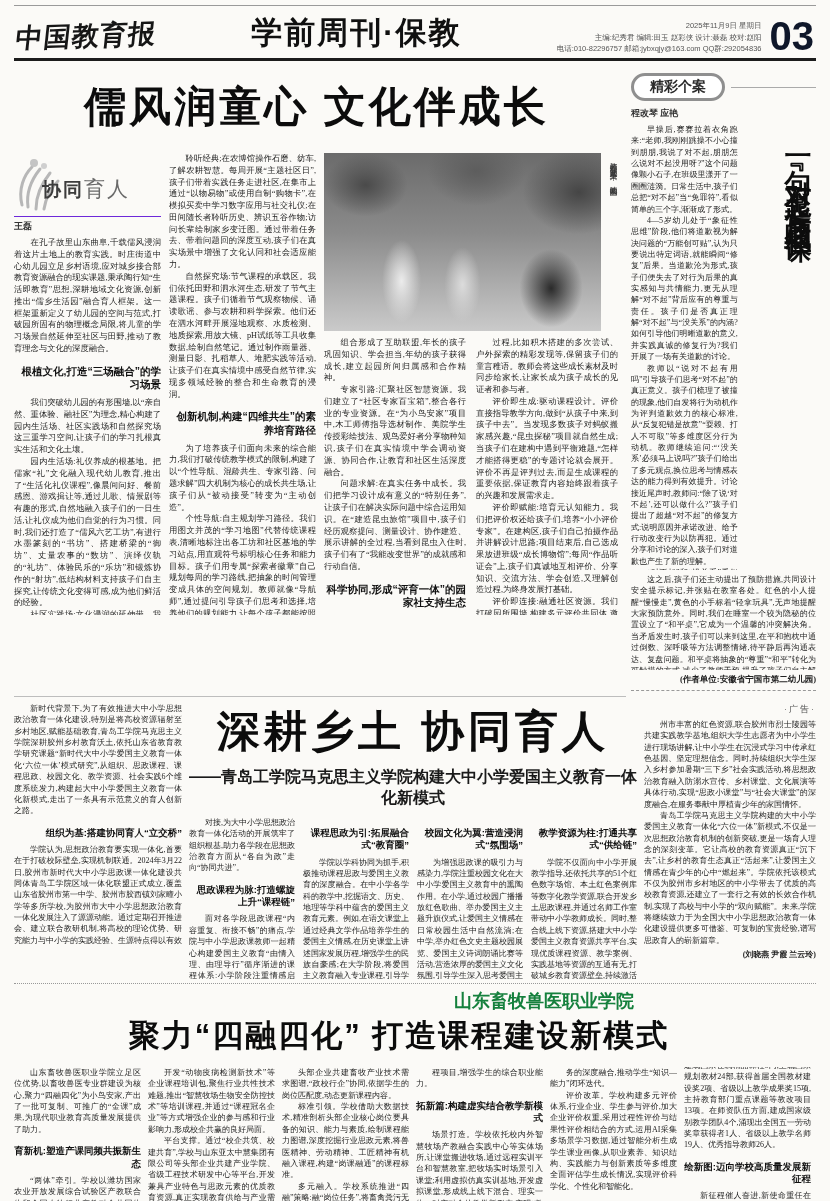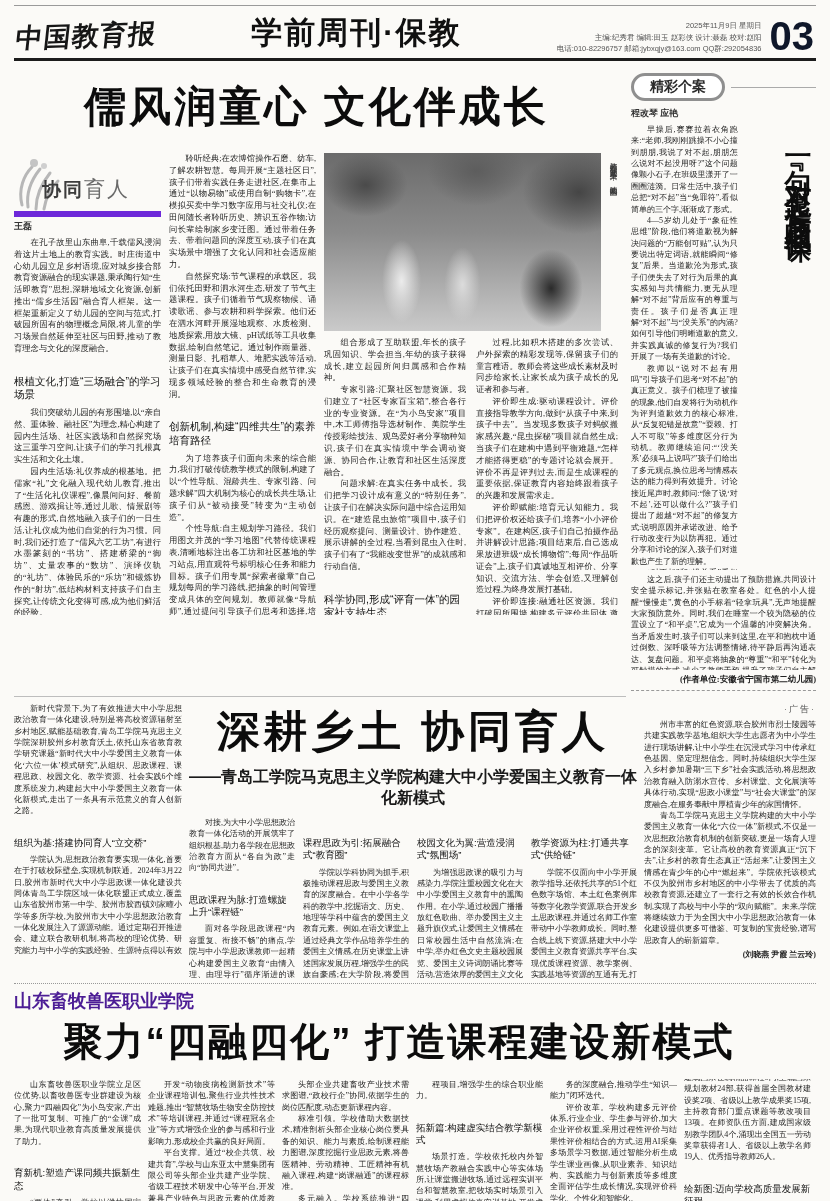--- a/index.html
+++ b/index.html
@@ -31,7 +31,7 @@
   .lgroup { width:295px; display:flex; flex-direction:column; }
   .lgroup-cols { display:flex; gap:10px; flex:1; overflow:hidden; }
   .lgcol { width:142px; overflow:hidden; }
-  .logo-box { position:relative; height:64px; margin-bottom:3px; border-bottom:6px solid #6d28d9; }
+  .logo-box { position:relative; height:64px; margin-bottom:3px; border-bottom:1px solid #6d28d9; }
   .logo-art { position:absolute; left:2px; top:2px; color:#b9b9b9; }
   .logo-text { position:absolute; left:28px; top:22px; font-family:"Liberation Sans","DejaVu Sans",sans-serif; font-size:19px; font-weight:bold; color:#3c3c3c; letter-spacing:2px; }
   .logo-text .outl { font-family:"DejaVu Serif",serif; font-weight:normal; color:#6a6a6a; font-size:21px; }

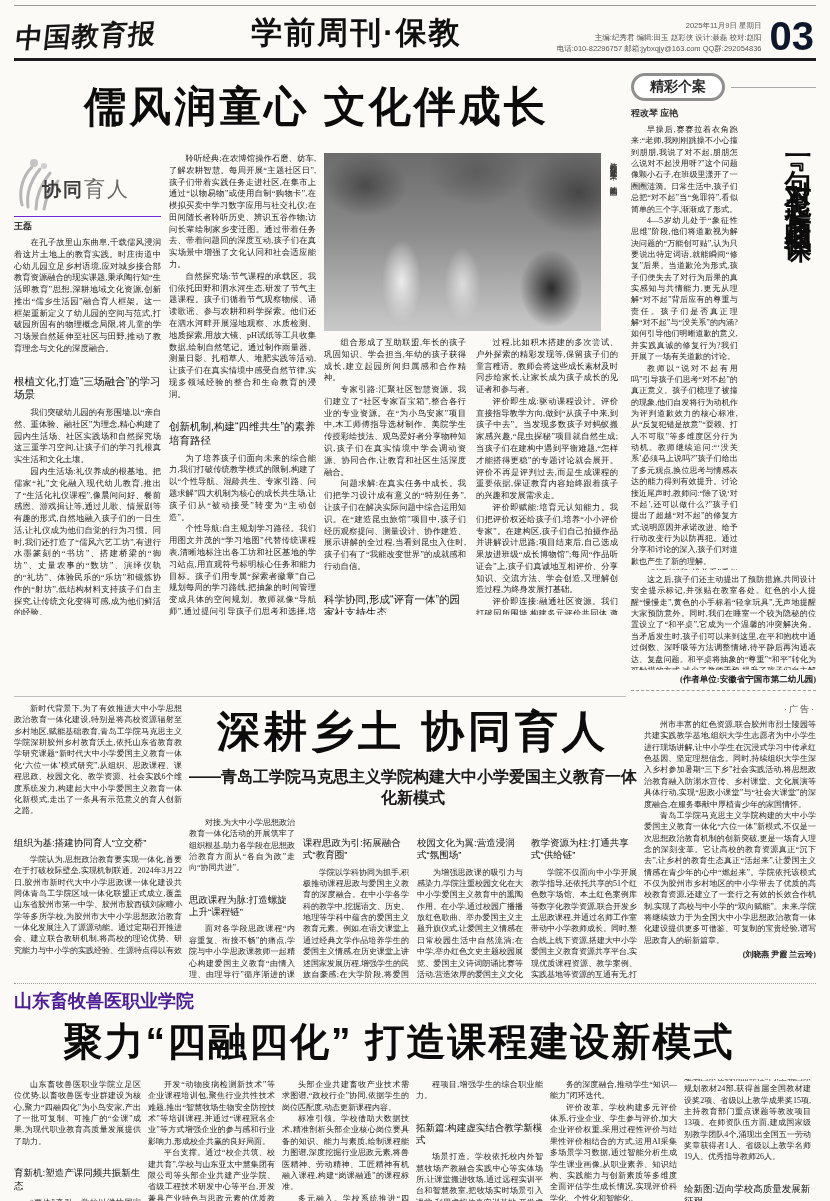--- a/index.html
+++ b/index.html
@@ -19,7 +19,7 @@
 
   
   .cp { font-size:8.3px; line-height:1.42; text-align:justify; text-indent:2em; color:#242424; }
-  .ch { font-family:"Liberation Sans","DejaVu Sans",sans-serif; font-size:10.5px; font-weight:normal; text-indent:0; text-align:left; line-height:1.3; margin:20px 0 5px; color:#111; }
+  .ch { font-family:"Liberation Sans","DejaVu Sans",sans-serif; font-size:10.5px; font-weight:bold; text-indent:0; text-align:right; line-height:1.3; margin:10px 0 5px; color:#111; }
   .ca { text-indent:0; text-align:right; font-weight:bold; margin-top:3px; }
 
   

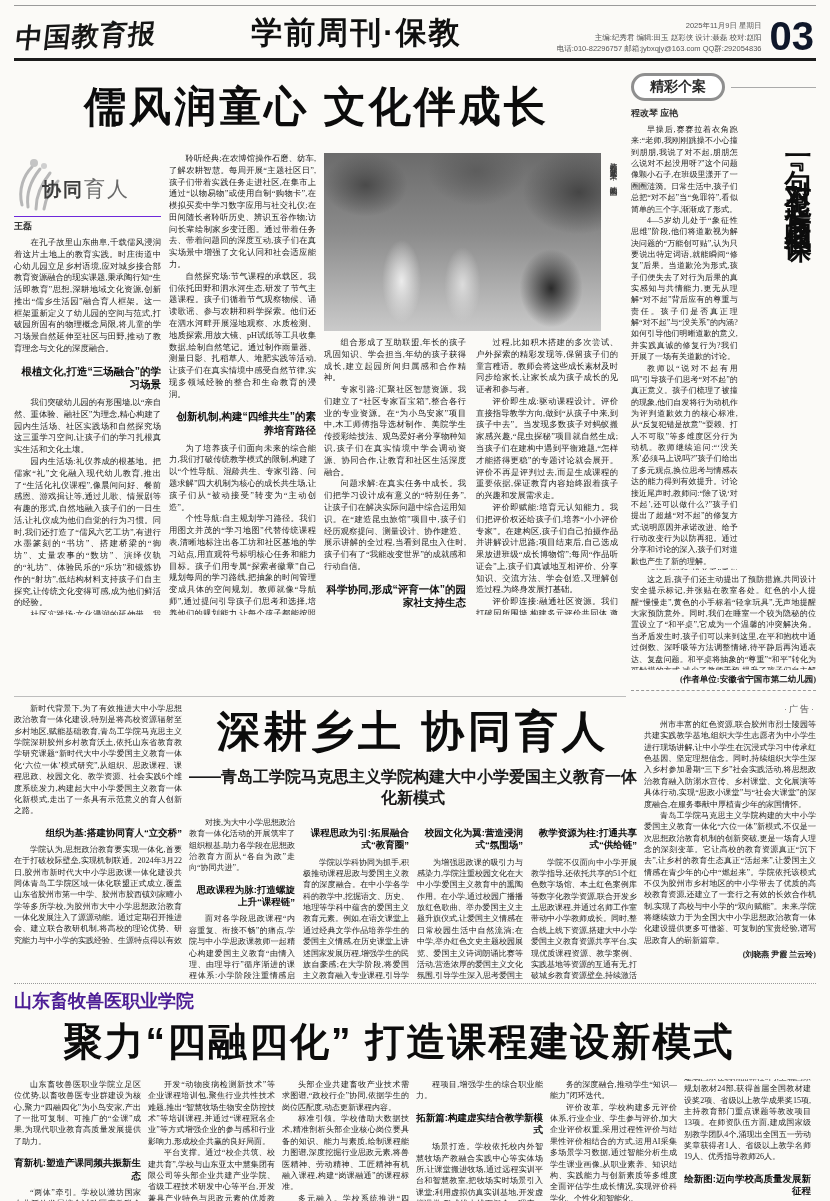--- a/index.html
+++ b/index.html
@@ -79,7 +79,7 @@
   
   .dotrule { border-top:1px dotted #999; margin-top:4px; }
   .bottom-zone { padding-top:5px; position:relative; }
-  .bot-kicker { font-family:Liberation Sans, sans-serif; font-size:18px; font-weight:bold; text-align:left; color:#4c1d95; width:620px; }
+  .bot-kicker { font-family:Liberation Sans, sans-serif; font-size:18px; font-weight:bold; text-align:right; color:#15803d; width:620px; }
   .bot-headline { font-family:"Liberation Sans","DejaVu Sans",sans-serif; font-size:39px; font-weight:900; text-align:center; letter-spacing:2px; color:#0c0c0c; padding:2px 0 10px; width:770px; }
   .bot-cols { display:flex; gap:7px; height:188px; overflow:hidden; }
   .bcol { width:127px; overflow:hidden; }

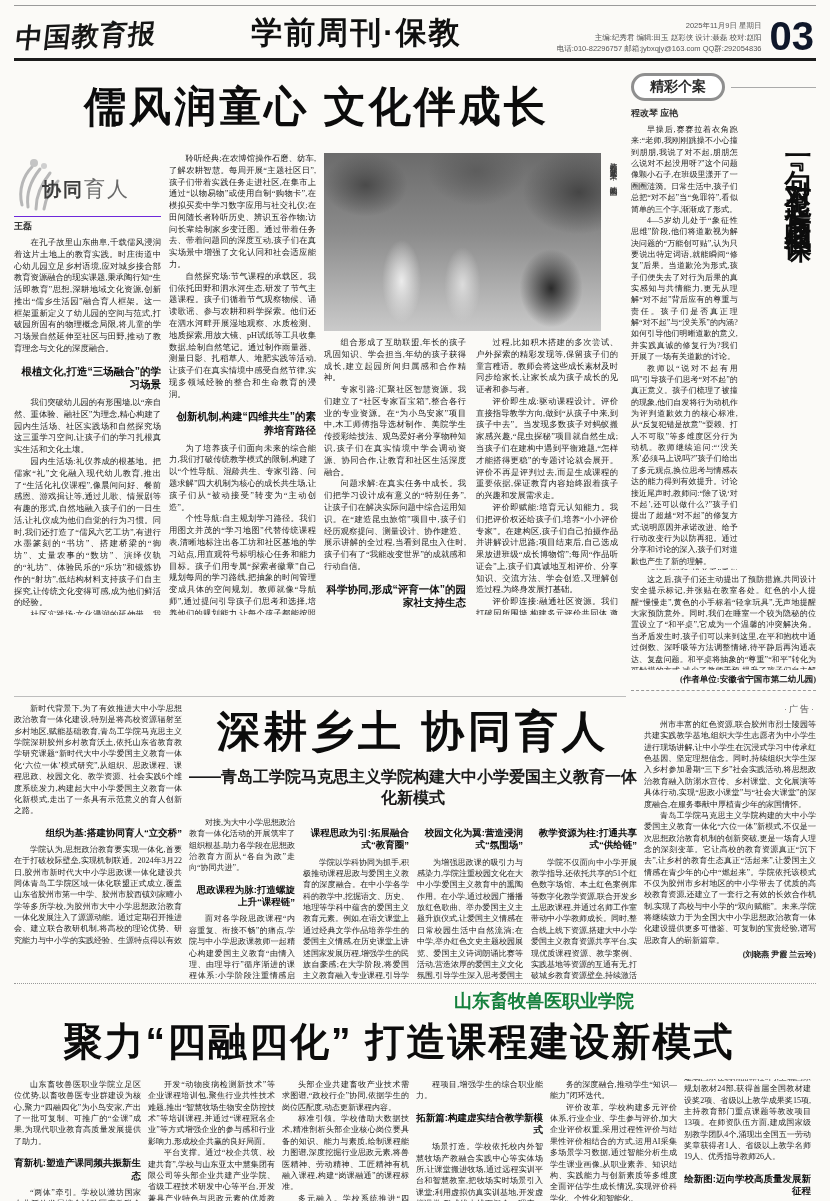--- a/index.html
+++ b/index.html
@@ -80,7 +80,7 @@
   .dotrule { border-top:1px dotted #999; margin-top:4px; }
   .bottom-zone { padding-top:5px; position:relative; }
   .bot-kicker { font-family:Liberation Sans, sans-serif; font-size:18px; font-weight:bold; text-align:right; color:#15803d; width:620px; }
-  .bot-headline { font-family:"Liberation Sans","DejaVu Sans",sans-serif; font-size:39px; font-weight:900; text-align:center; letter-spacing:2px; color:#0c0c0c; padding:2px 0 10px; width:770px; }
+  .bot-headline { font-family:"Liberation Sans","DejaVu Sans",sans-serif; font-size:31px; font-weight:900; text-align:center; letter-spacing:2px; color:#0c0c0c; padding:2px 0 10px; width:770px; }
   .bot-cols { display:flex; gap:7px; height:188px; overflow:hidden; }
   .bcol { width:127px; overflow:hidden; }
   .bcol .cp { font-size:8px; }

